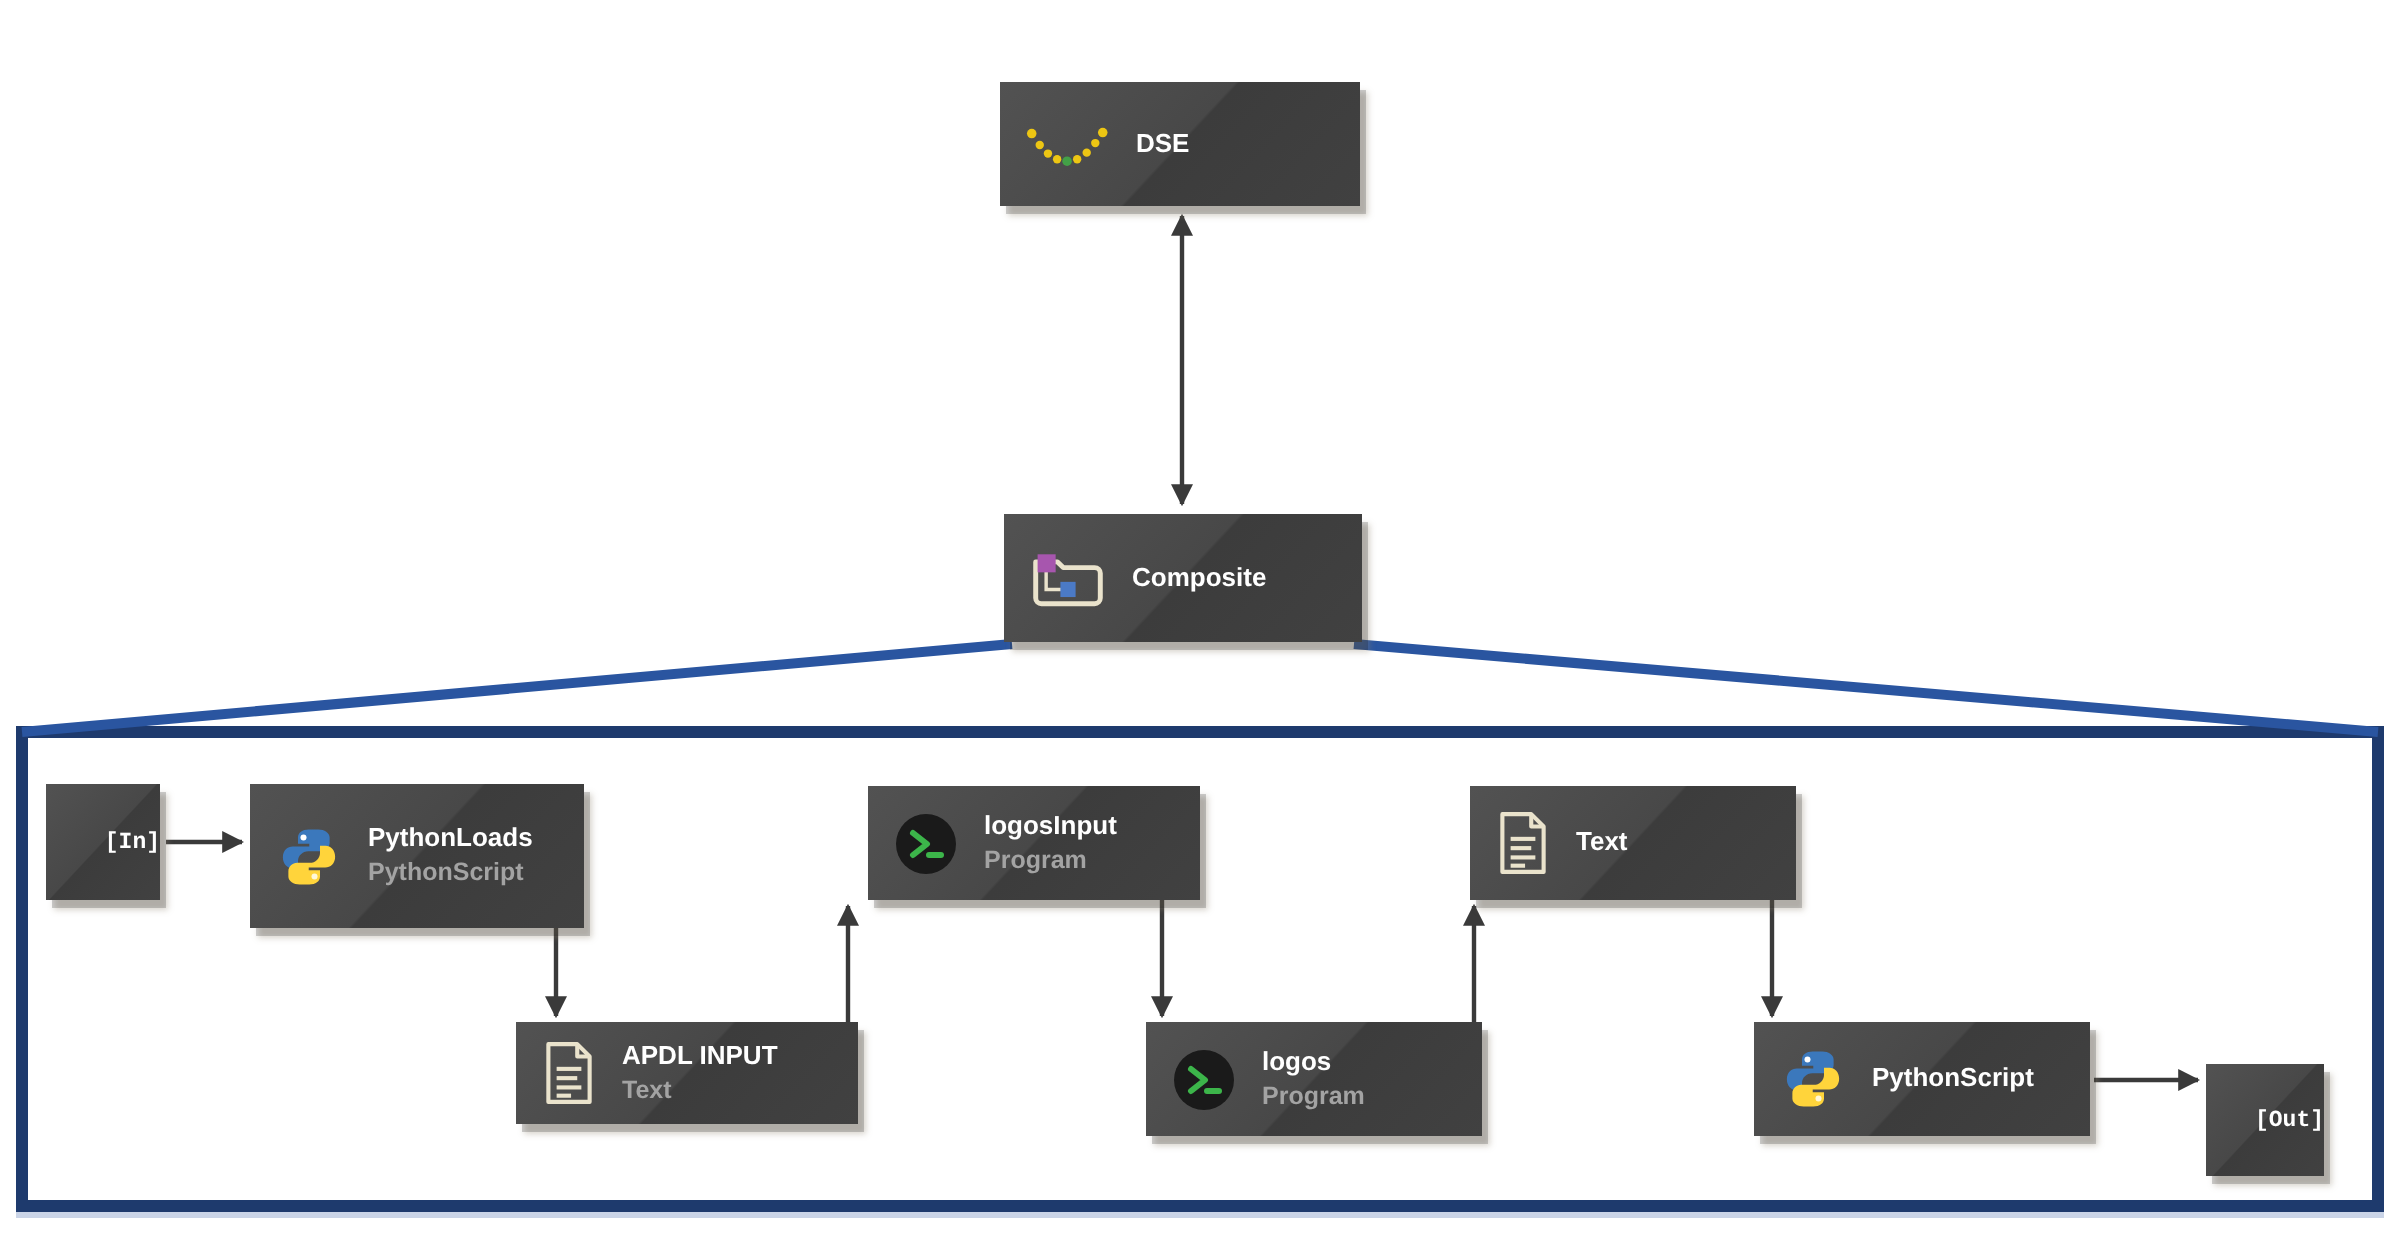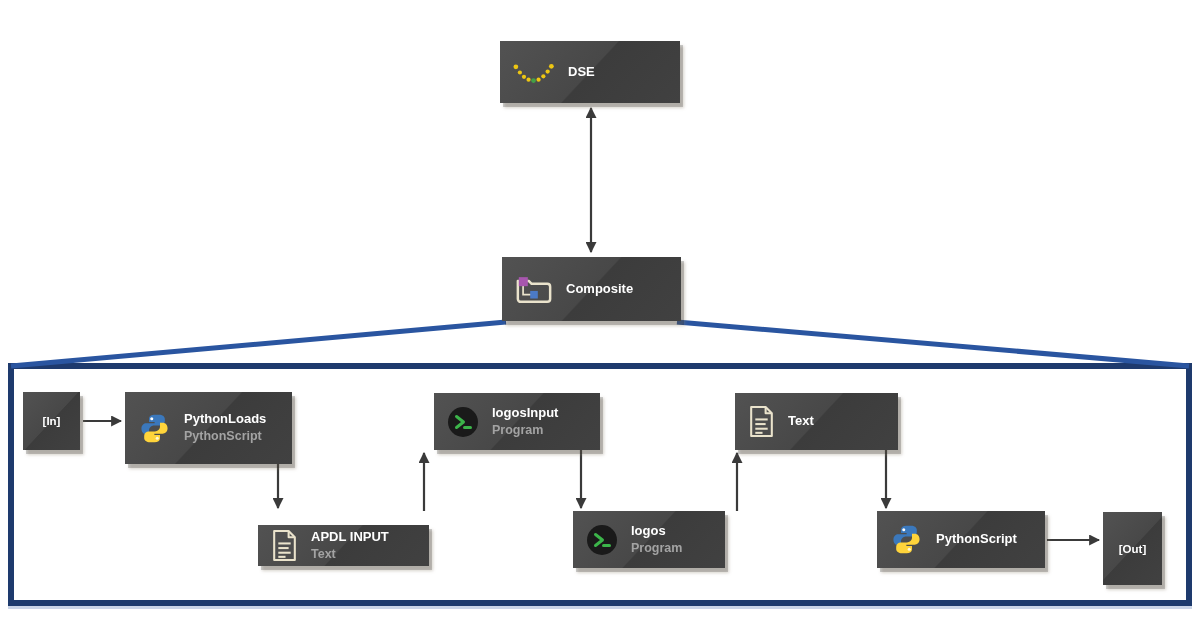--- a/index.html
+++ b/index.html
@@ -22,7 +22,7 @@
   .node .labels{display:flex;flex-direction:column;line-height:1.3;}
   .node .title{color:var(--node-title,#fff);font-weight:bold;font-size:13px;white-space:nowrap;}
   .node .subtitle{color:var(--node-subtitle,#a3a3a3);font-weight:bold;font-size:12.5px;white-space:nowrap;}
-  .node.io{justify-content:center;padding:0;}
+  .node.io{justify-content:flex-end;padding:0;font-family:Liberation Mono, monospace;}
   .node.io .title{font-size:11.5px;}
   .icon{flex:0 0 auto;display:block;}
   

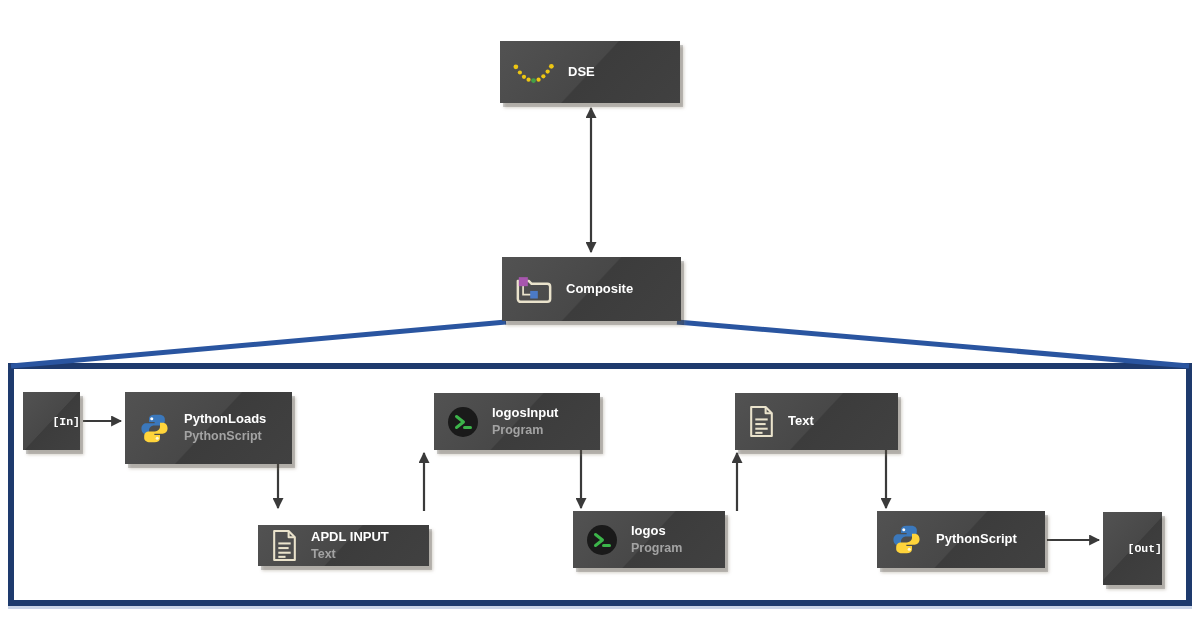--- a/index.html
+++ b/index.html
@@ -156,7 +156,7 @@
     </div>
   </div>
 
-  <div class="node" style="left:258px;top:525px;width:171px;height:41px">
+  <div class="node" style="left:258px;top:511px;width:171px;height:51px">
     <svg class="icon" width="27" height="33">
         <use href="#sym-doc"></use>
       </svg>

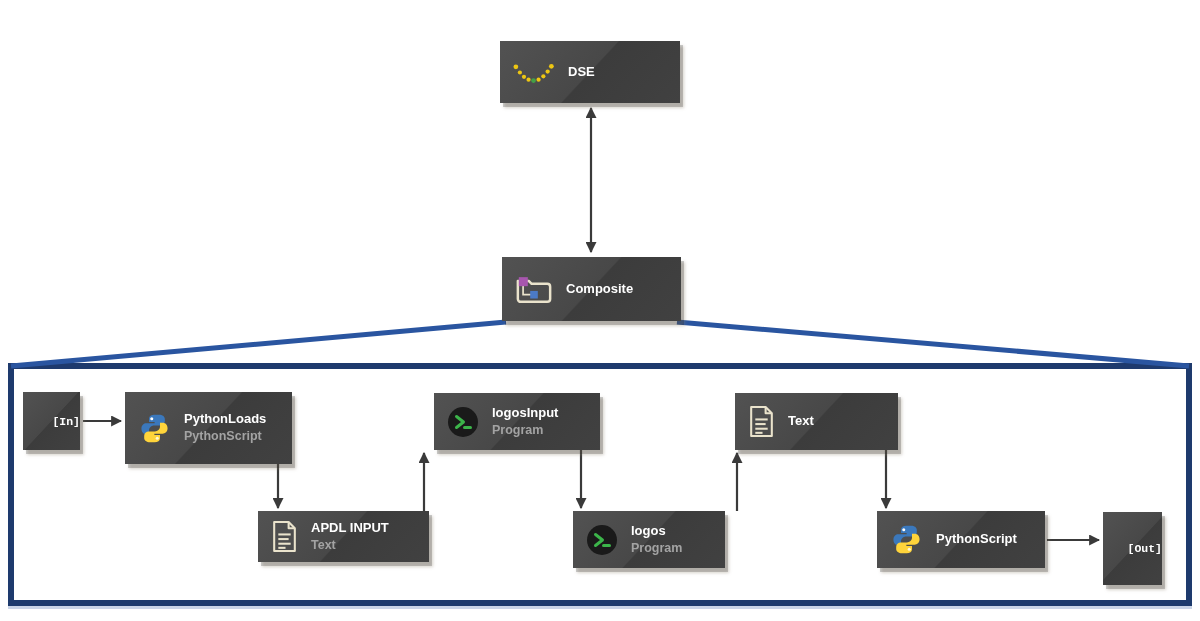--- a/index.html
+++ b/index.html
@@ -166,7 +166,7 @@
     </div>
   </div>
 
-  <div class="node" style="left:573px;top:511px;width:152px;height:57px">
+  <div class="node" style="left:573px;top:511px;width:168px;height:57px">
     <svg class="icon" width="32" height="32">
         <use href="#sym-terminal"></use>
       </svg>

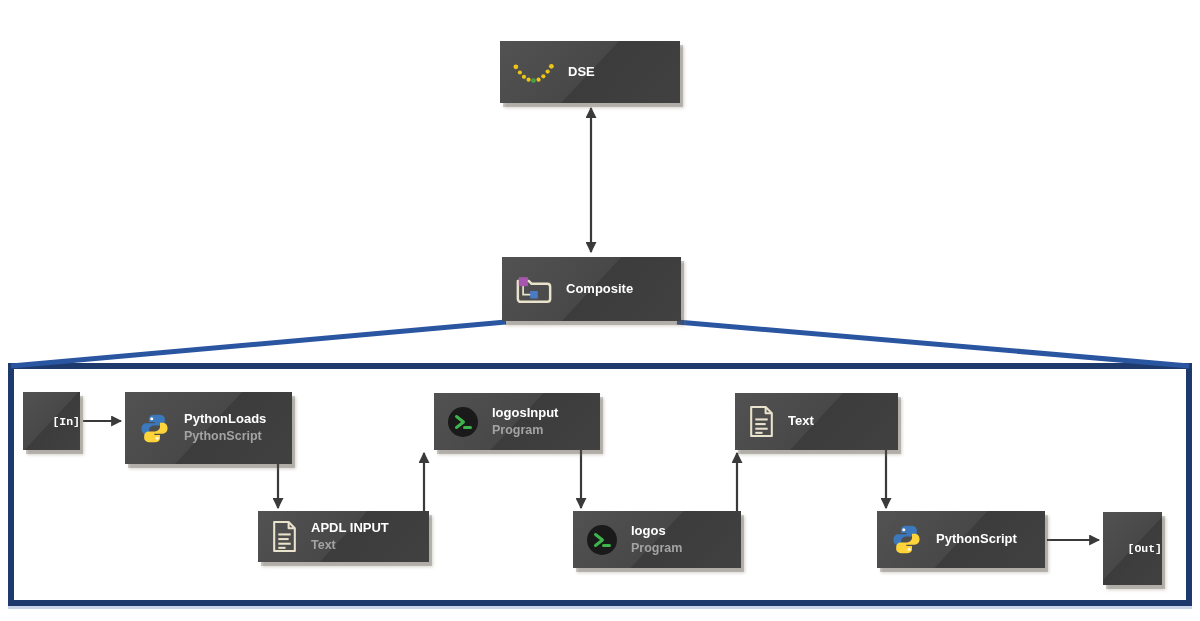--- a/index.html
+++ b/index.html
@@ -185,7 +185,7 @@
     </div>
   </div>
 
-  <div class="node io" style="left:1103px;top:512px;width:59px;height:73px">
+  <div class="node io" style="left:1103px;top:532px;width:59px;height:56px">
     <div class="title">[Out]</div>
   </div>
 

